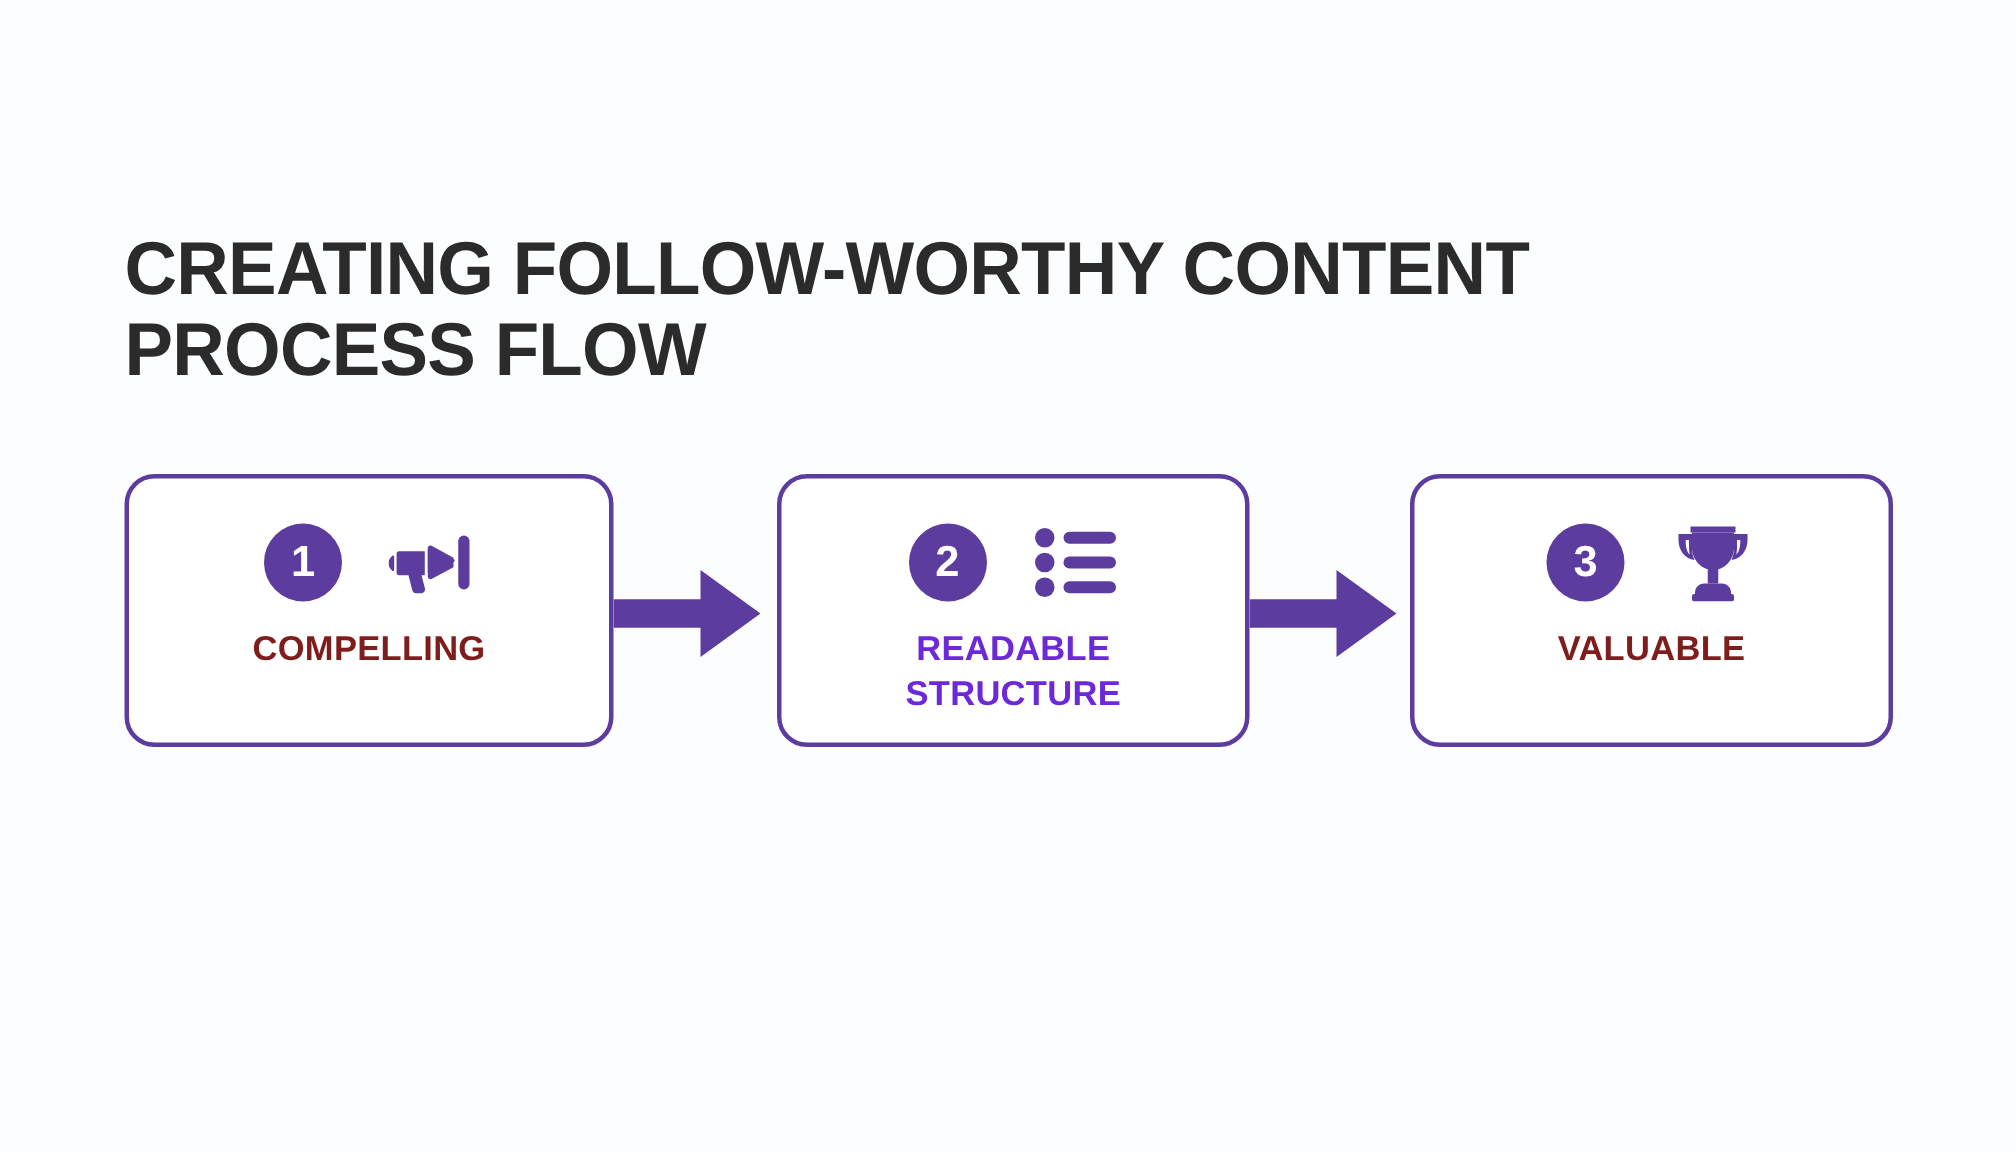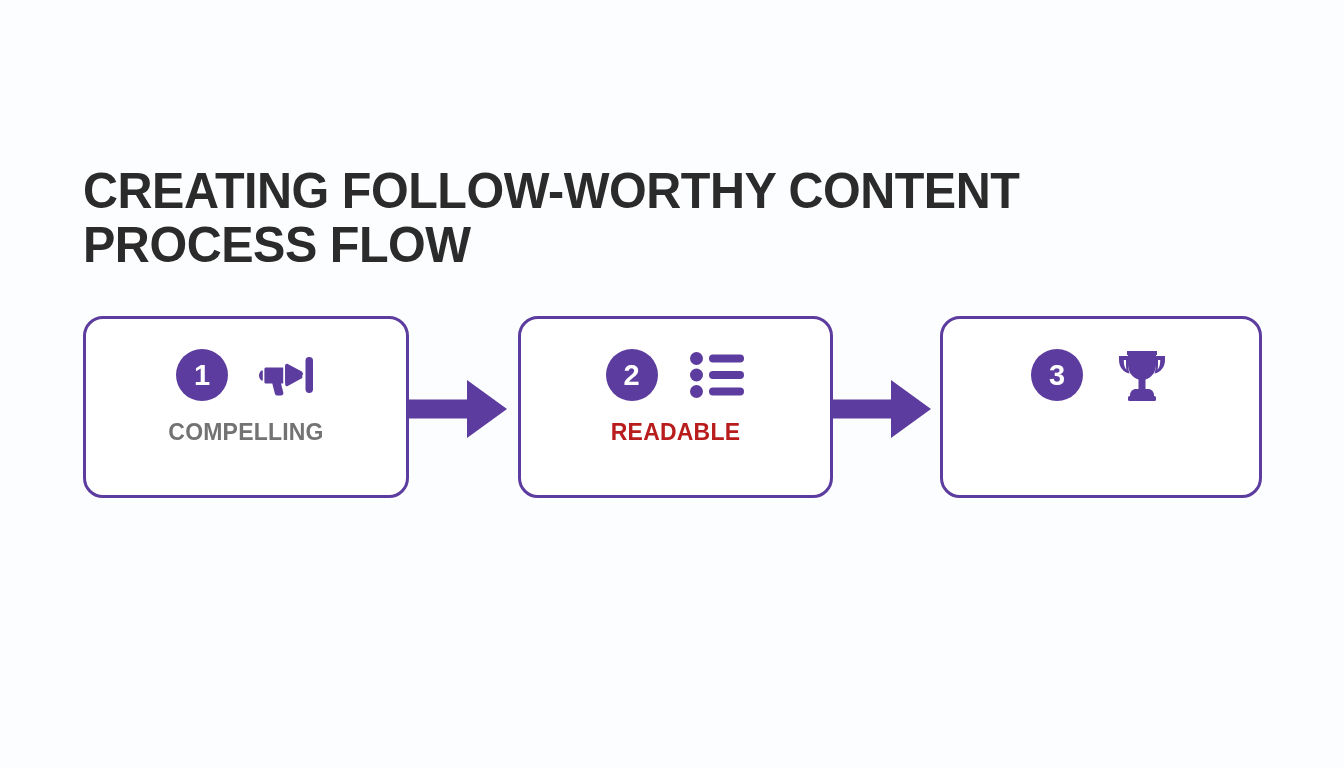--- a/index.html
+++ b/index.html
@@ -25,7 +25,7 @@
   .title-block {
     position: absolute;
     left: 83px;
-    top: 164px;
+    top: 152px;
     width: 1000px;
   }
   .title-line {

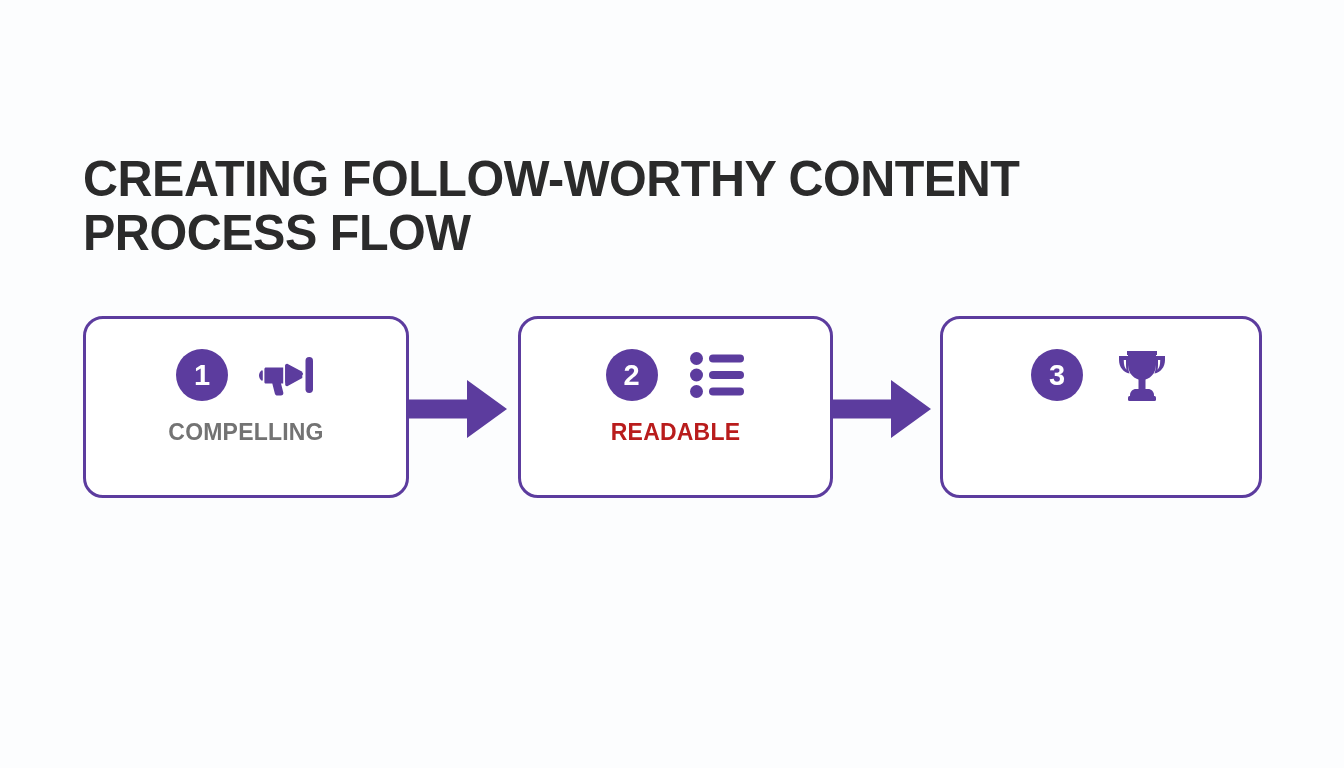--- a/index.html
+++ b/index.html
@@ -113,7 +113,7 @@
     letter-spacing: 0.2px;
     text-transform: uppercase;
   }
-  .label-purple { color: #737373; }
+  .label-purple { color: #7f1d1d; }
   .label-dark   { color: #b91c1c; }
   .card-label .ln { display: block; }
 

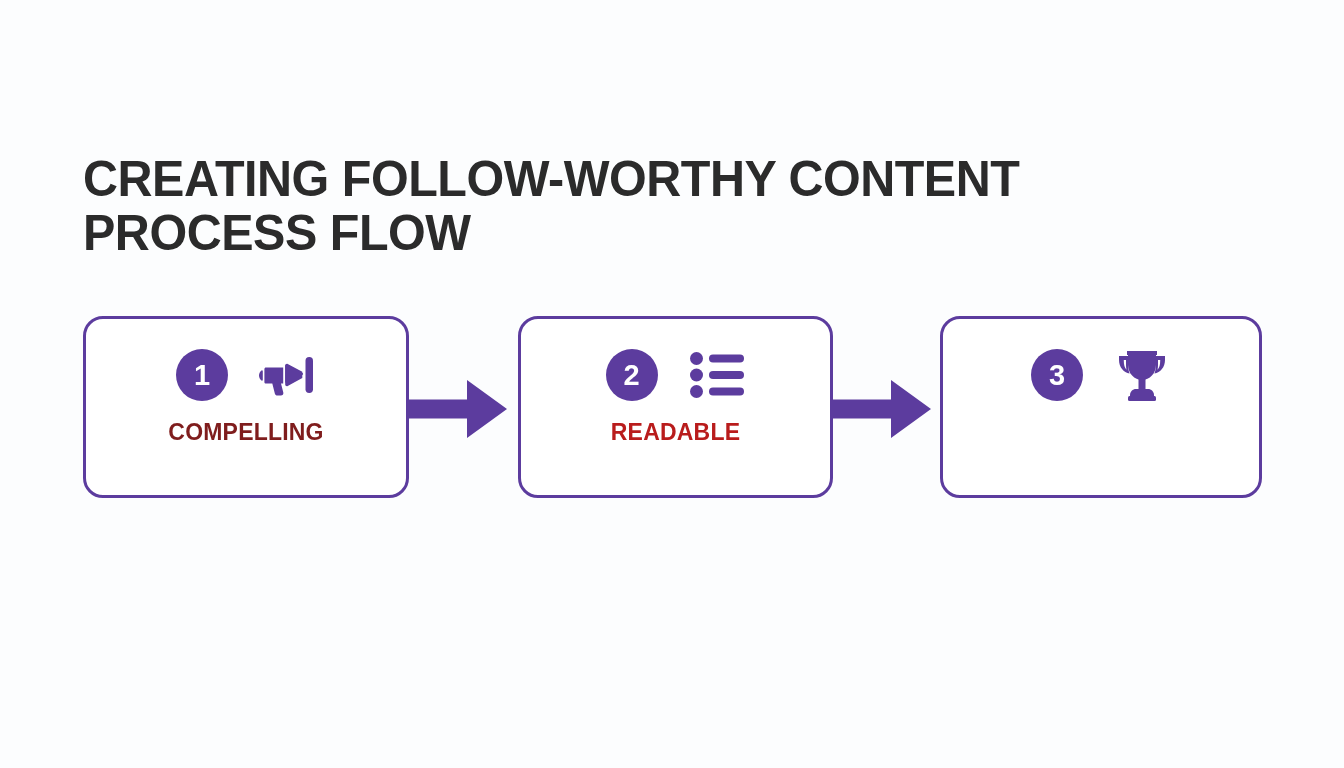--- a/index.html
+++ b/index.html
@@ -114,7 +114,7 @@
     text-transform: uppercase;
   }
   .label-purple { color: #7f1d1d; }
-  .label-dark   { color: #b91c1c; }
+  .label-dark   { color: #6d28d9; }
   .card-label .ln { display: block; }
 
   

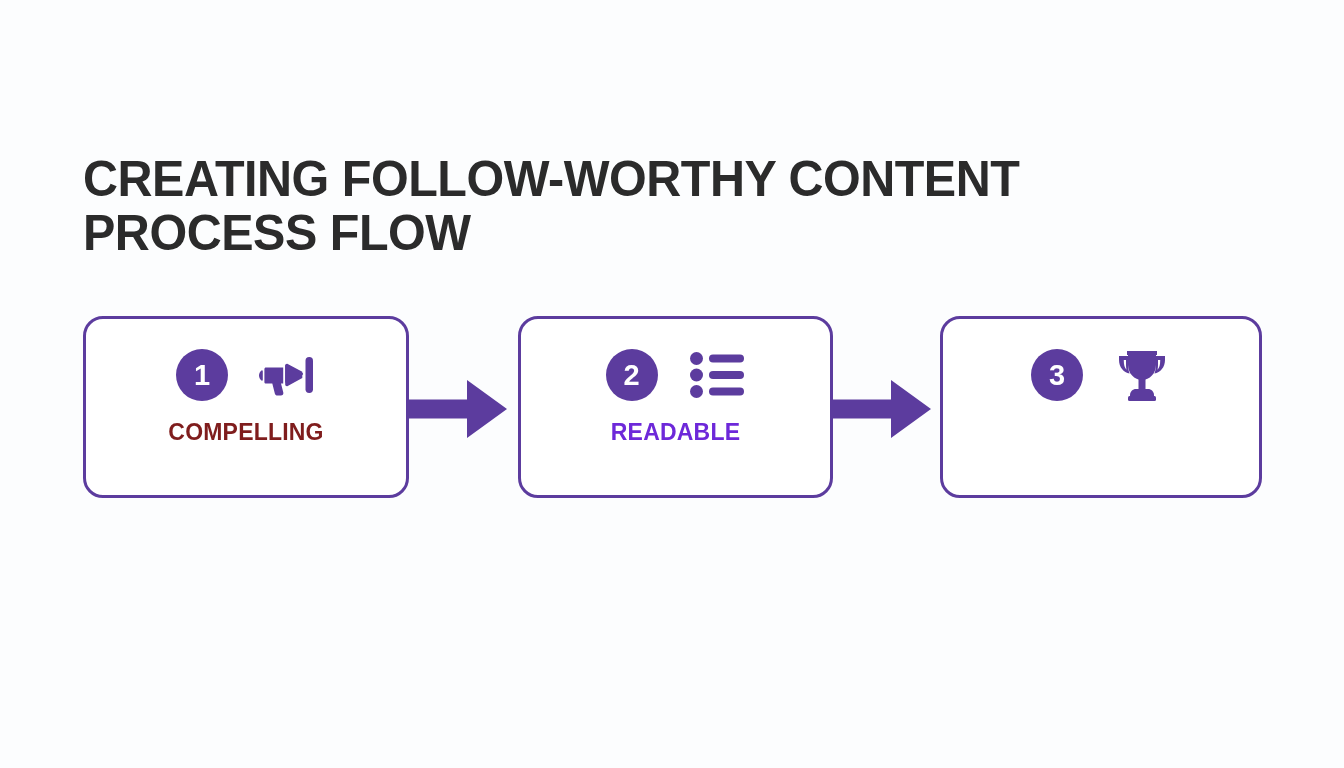--- a/index.html
+++ b/index.html
@@ -205,6 +205,7 @@
         </div>
       </div>
       <div class="card-label label-purple">
+        <span class="ln">VALUABLE</span>
       </div>
     </div>
 

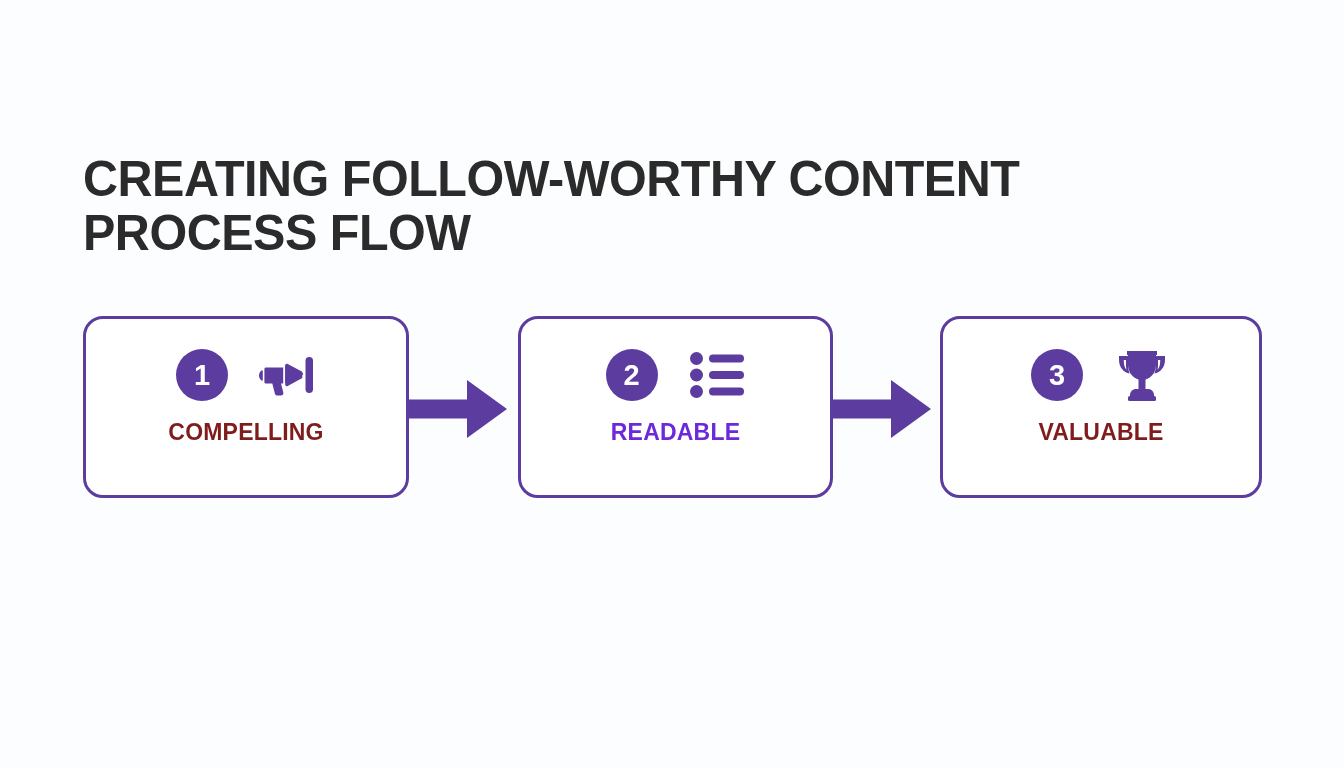--- a/index.html
+++ b/index.html
@@ -180,6 +180,7 @@
       </div>
       <div class="card-label label-dark">
         <span class="ln">READABLE</span>
+        <span class="ln">STRUCTURE</span>
       </div>
     </div>
 

